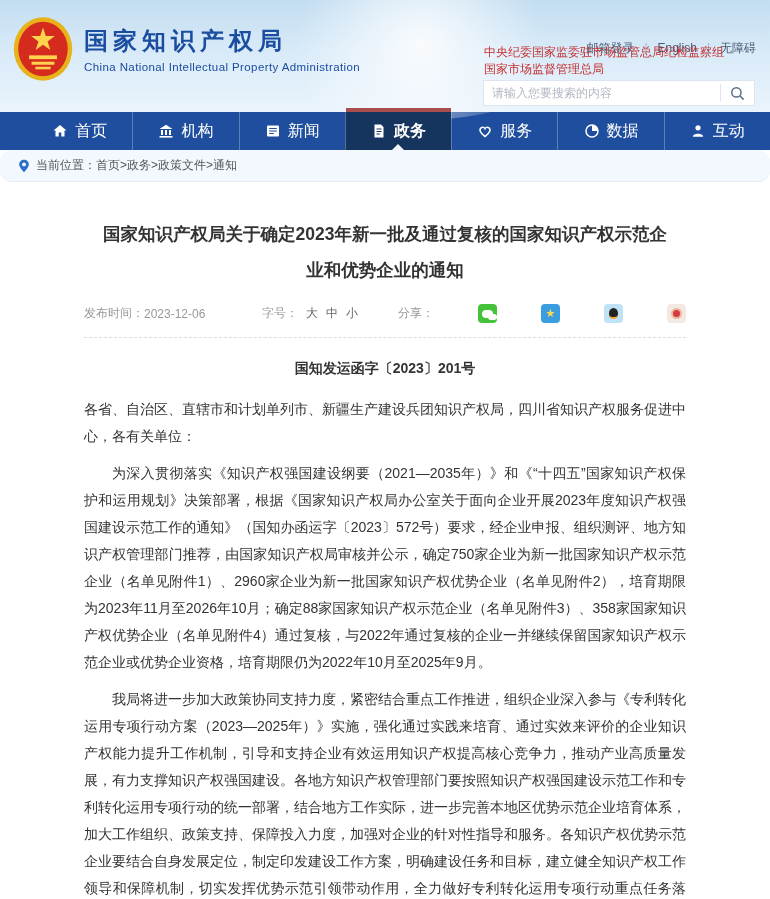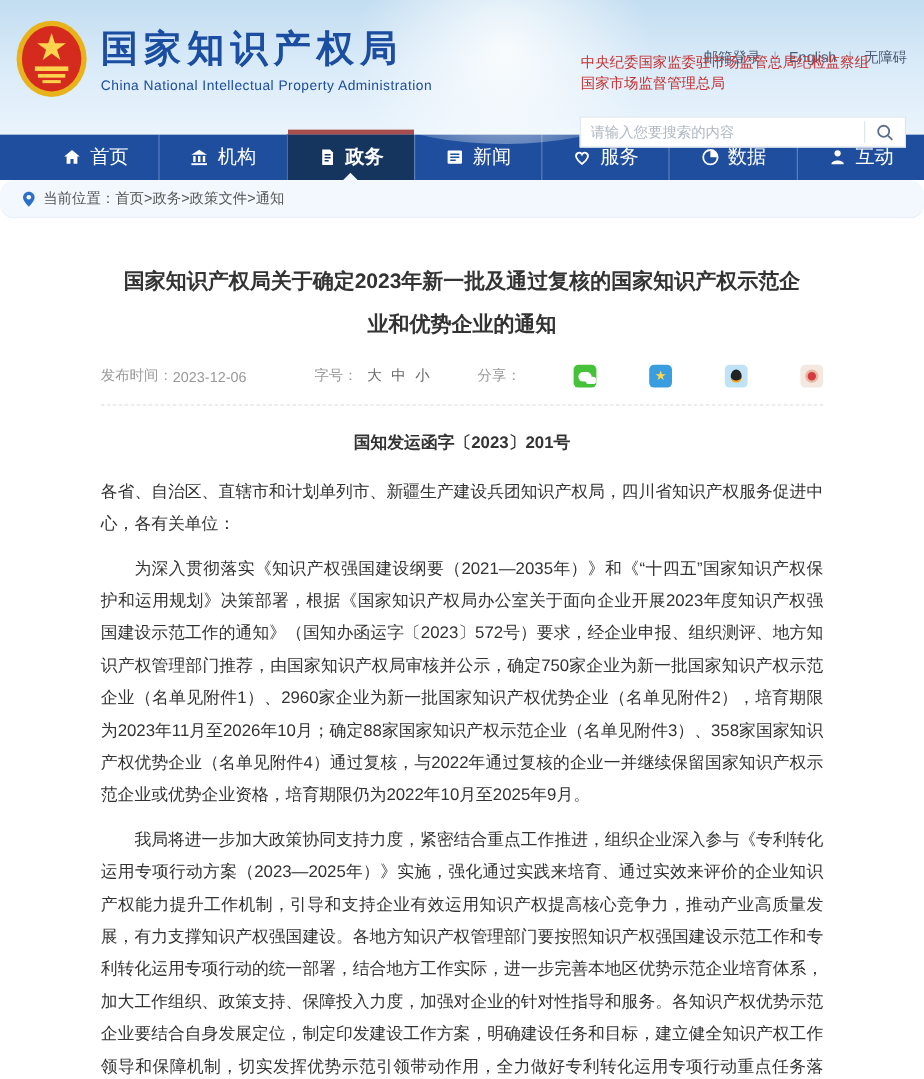--- a/index.html
+++ b/index.html
@@ -14,7 +14,7 @@
     background:radial-gradient(circle, rgba(255,255,255,.85) 0%, rgba(255,255,255,0) 70%); }
   .brand { position:absolute; left:12px; top:16px; display:flex; align-items:center; }
   .emblem { width:62px; height:66px; margin-right:10px; }
-  .brand-text .cn { font-size:31px; font-weight:bold; color:#1b4da0; letter-spacing:5px; }
+  .brand-text .cn { font-size:24px; font-weight:bold; color:#1b4da0; letter-spacing:5px; }
   .brand-text .en { font-size:11.5px; color:#1b4da0; margin-top:4px; letter-spacing:.4px; }
   .top-links { position:absolute; right:14px; top:40px; font-size:12px; color:#4a5a74; }
   .top-links a { color:#4a5a74; text-decoration:none; cursor:pointer; }

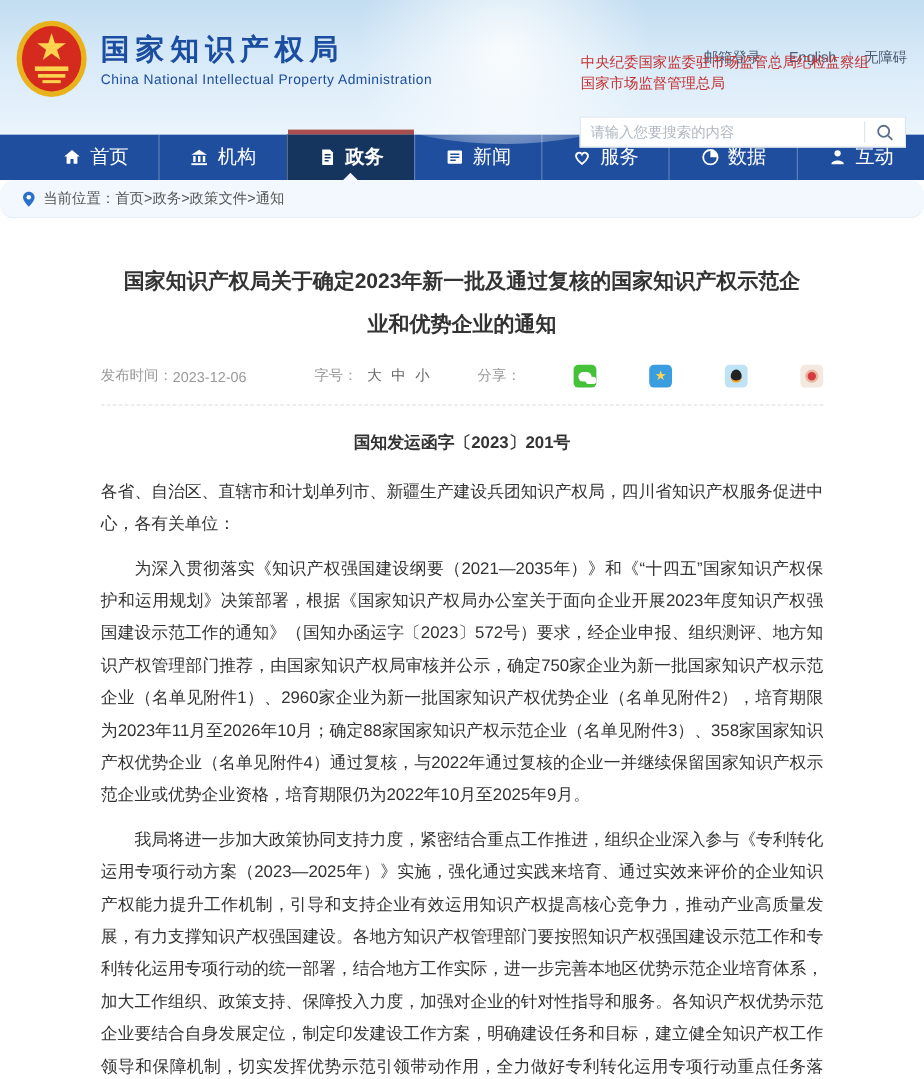--- a/index.html
+++ b/index.html
@@ -21,7 +21,7 @@
   .top-links .sep { margin:0 10px; color:#9fb3c8; }
   .org-links { position:absolute; left:484px; top:44px; font-size:12px; color:#c53030; line-height:17px; }
   .org-links div { cursor:pointer; white-space:nowrap; }
-  .search-box { position:absolute; left:483px; top:97px; width:272px; height:26px;
+  .search-box { position:absolute; left:483px; top:80px; width:272px; height:26px;
     background:#fff; border:1px solid #dde6ef; display:flex; align-items:center; }
   .search-box input { flex:1; border:none; outline:none; font-size:12px; color:#333;
     padding:0 8px; background:transparent; font-family:inherit; }

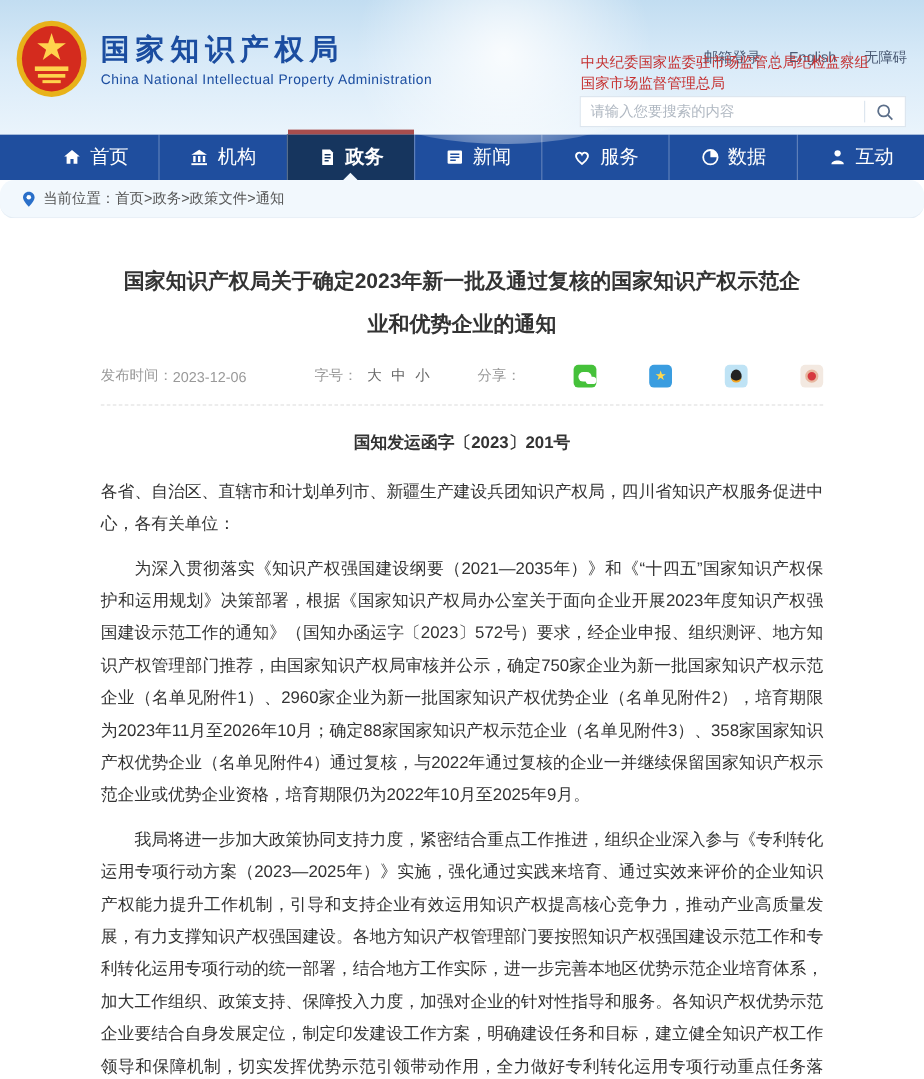--- a/index.html
+++ b/index.html
@@ -133,6 +133,15 @@
     </span>
     <span>机构</span>
   </div>
+  <div class="nav-item">
+    <span class="nav-icon">
+      <svg width="16" height="16" viewBox="0 0 16 16">
+          <rect x="2" y="2.5" width="12" height="11" rx="1" fill="#fff"></rect>
+          <path d="M4.2 5.5 h7.6 M4.2 8 h7.6 M4.2 10.5 h4.6" stroke="#1f4e9e" stroke-width="1.2"></path>
+        </svg>
+    </span>
+    <span>新闻</span>
+  </div>
   <div class="nav-item active">
     <span class="nav-icon">
       <svg width="16" height="16" viewBox="0 0 16 16">
@@ -142,15 +151,6 @@
     </span>
     <span>政务</span>
     <span class="nav-caret"></span>
-  </div>
-  <div class="nav-item">
-    <span class="nav-icon">
-      <svg width="16" height="16" viewBox="0 0 16 16">
-          <rect x="2" y="2.5" width="12" height="11" rx="1" fill="#fff"></rect>
-          <path d="M4.2 5.5 h7.6 M4.2 8 h7.6 M4.2 10.5 h4.6" stroke="#1f4e9e" stroke-width="1.2"></path>
-        </svg>
-    </span>
-    <span>新闻</span>
   </div>
   <div class="nav-item">
     <span class="nav-icon">

